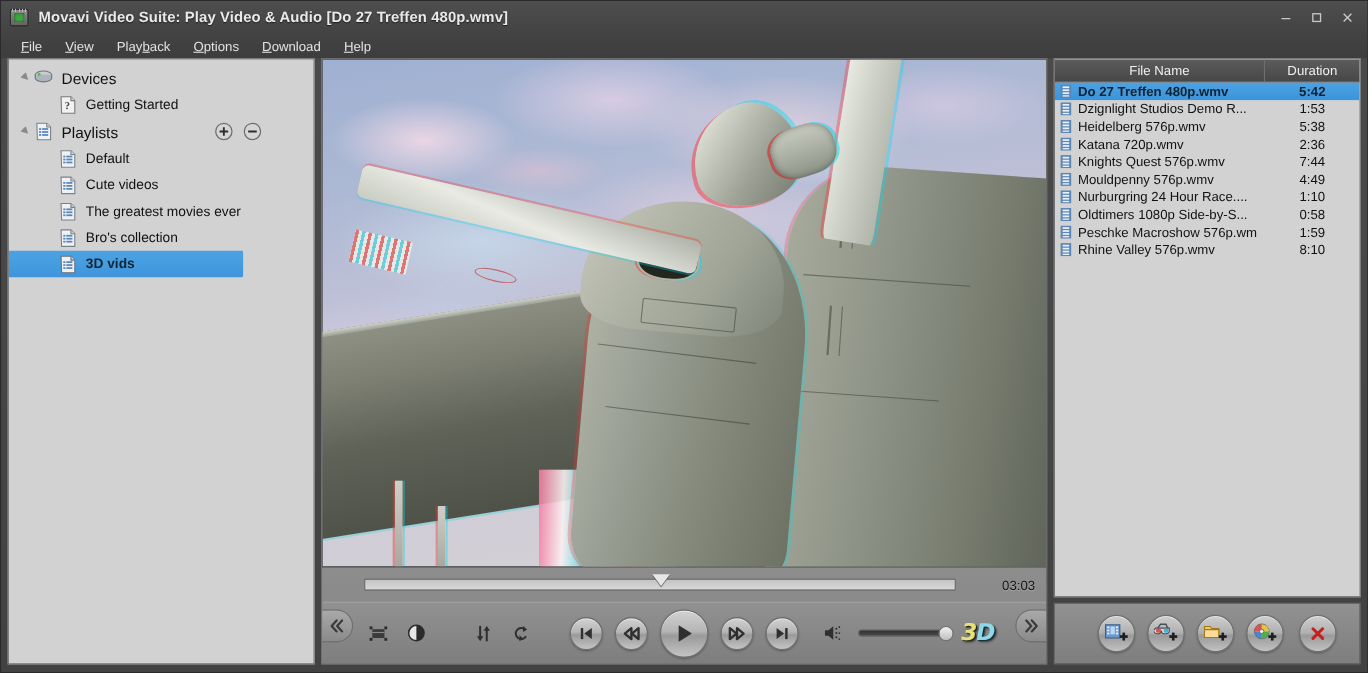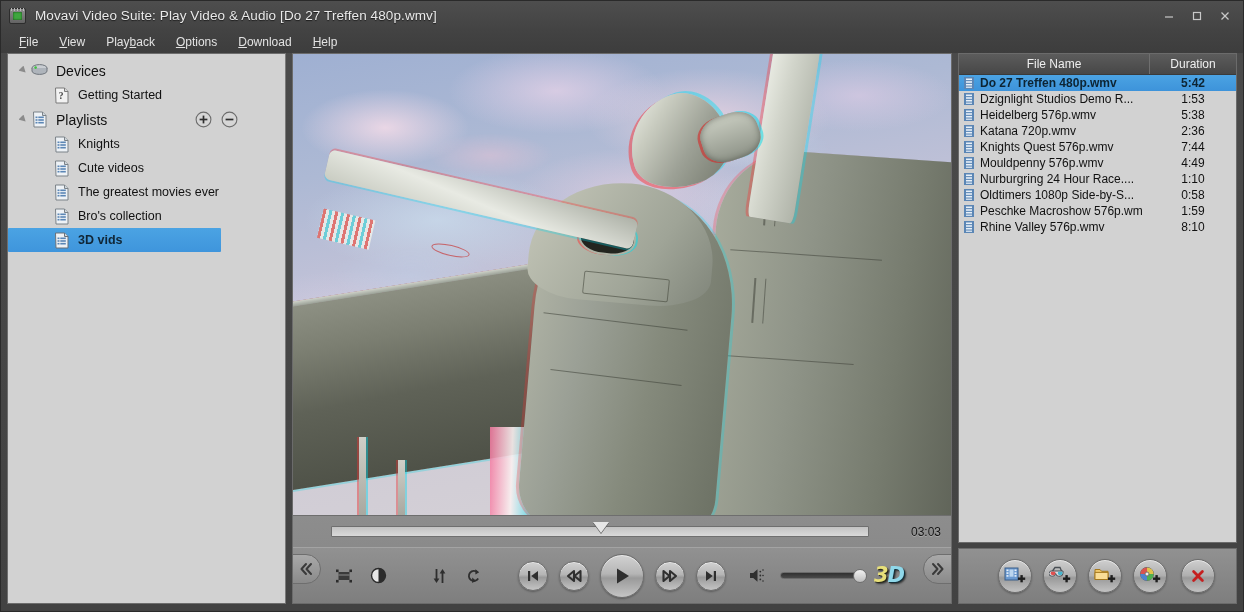--- a/index.html
+++ b/index.html
@@ -38,7 +38,7 @@
     background:repeating-linear-gradient(90deg,#bbb 0 1px,transparent 1px 3px);
   }
   .title-text {
-    color:#eaeaea; font-size:13.5px; font-weight:normal; letter-spacing:.1px;
+    color:#eaeaea; font-size:13.5px; font-weight:bold; letter-spacing:.1px;
     text-shadow:0 1px 1px #1c1c1c; white-space:nowrap;text-align:center;
   }
   .win-btns { position:absolute; right:4px; top:0; height:29px; display:flex; align-items:center; }

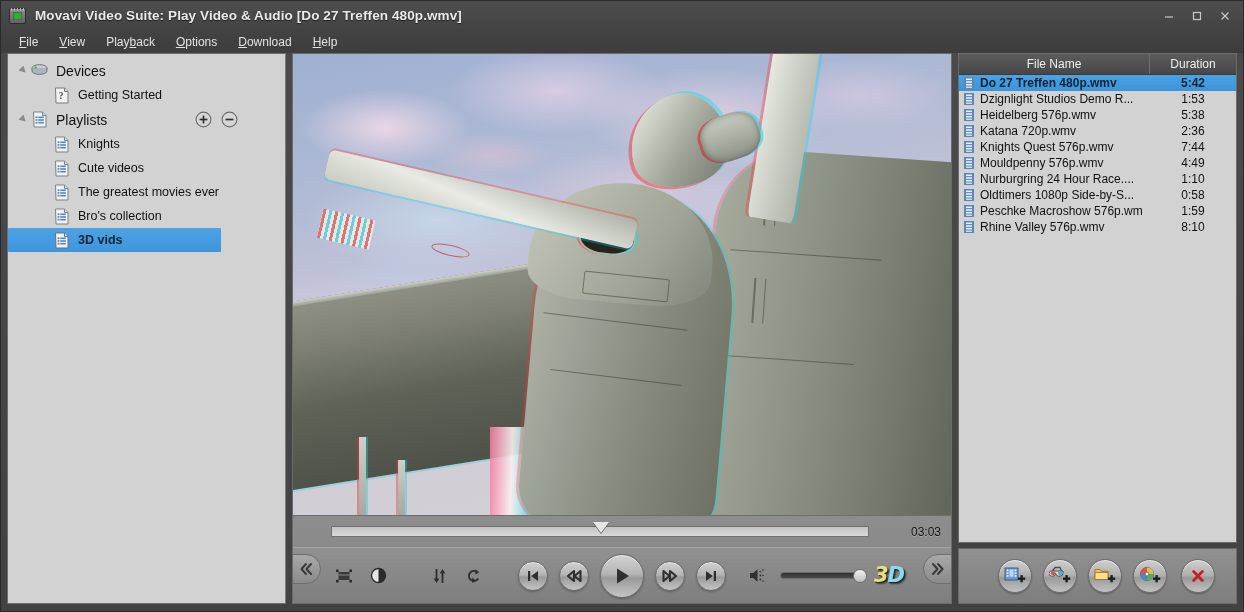--- a/index.html
+++ b/index.html
@@ -488,7 +488,7 @@
               </g>
             </svg>
           </span>
-          <span class="tree-label">Knights</span>
+          <span class="tree-label">Default</span>
         </div>
 
         <div class="tree-row child2">

